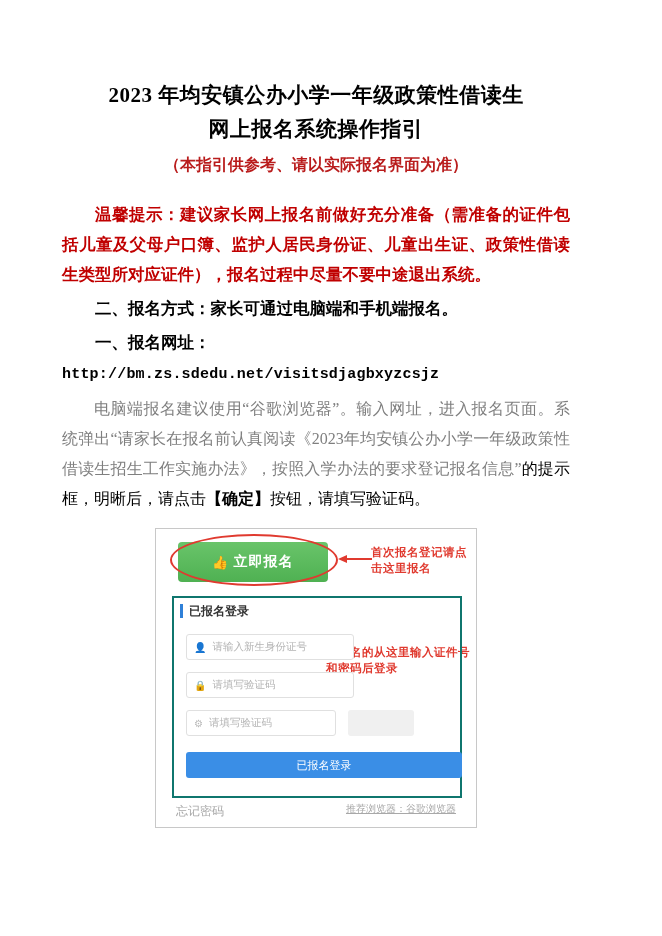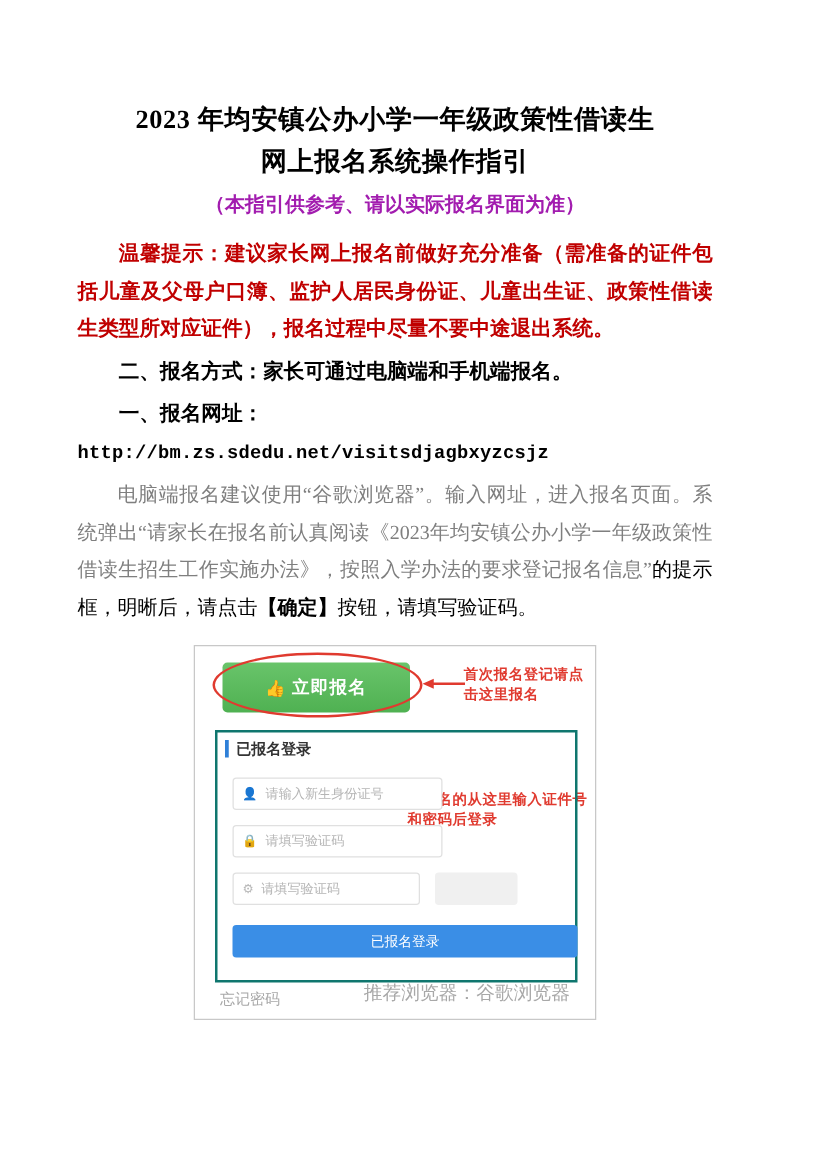--- a/index.html
+++ b/index.html
@@ -36,7 +36,7 @@
     text-align: center;
     font-size: 16px;
     font-weight: bold;
-    color: #a21caf;
+    color: #b91c1c;
     line-height: 30px;
     margin-top: 4px;
   }

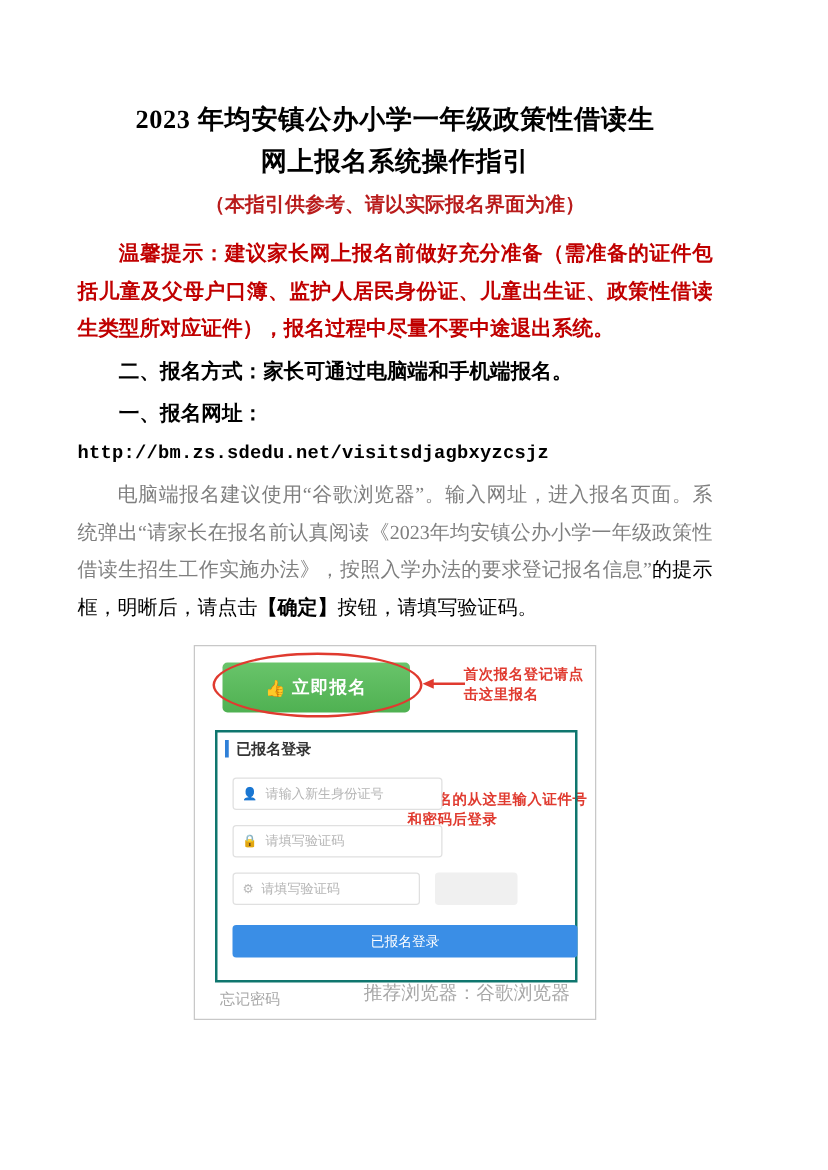--- a/index.html
+++ b/index.html
@@ -46,7 +46,7 @@
     font-size: 16.5px;
     line-height: 30px;
     text-align: justify;
-    margin-top: 8px;
+    margin-top: 20px;
     text-indent: 2em;
   }
   .item {

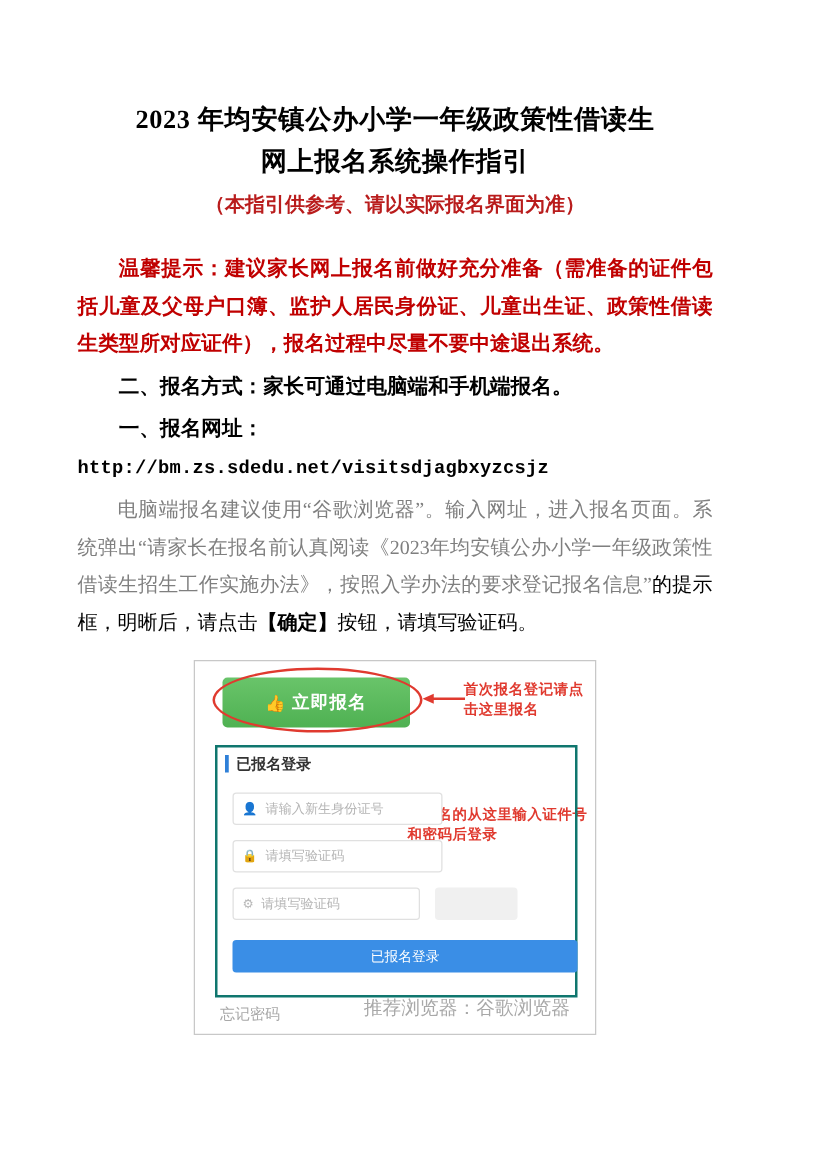--- a/index.html
+++ b/index.html
@@ -220,8 +220,9 @@
     position: absolute;
     right: 10px;
     bottom: 4px;
-    font-size: 15px;
+    font-size: 10px;
     color: #a8a8a8;
+    text-decoration: underline;
   }
 </style>
 </head>

